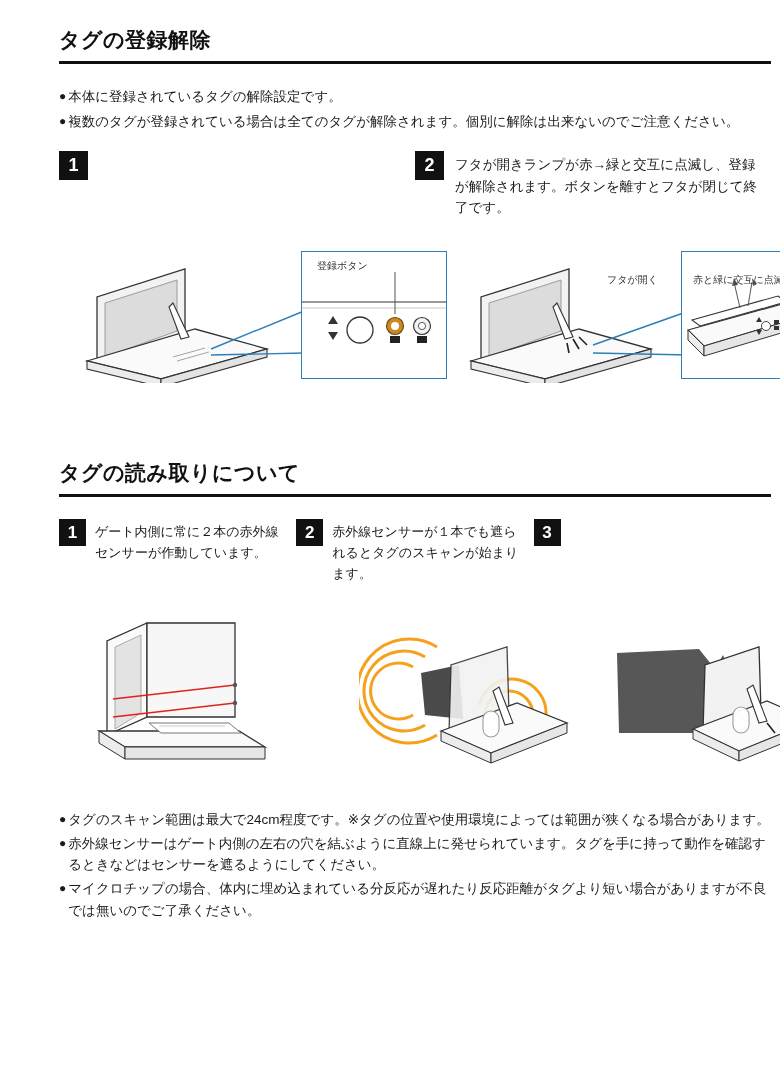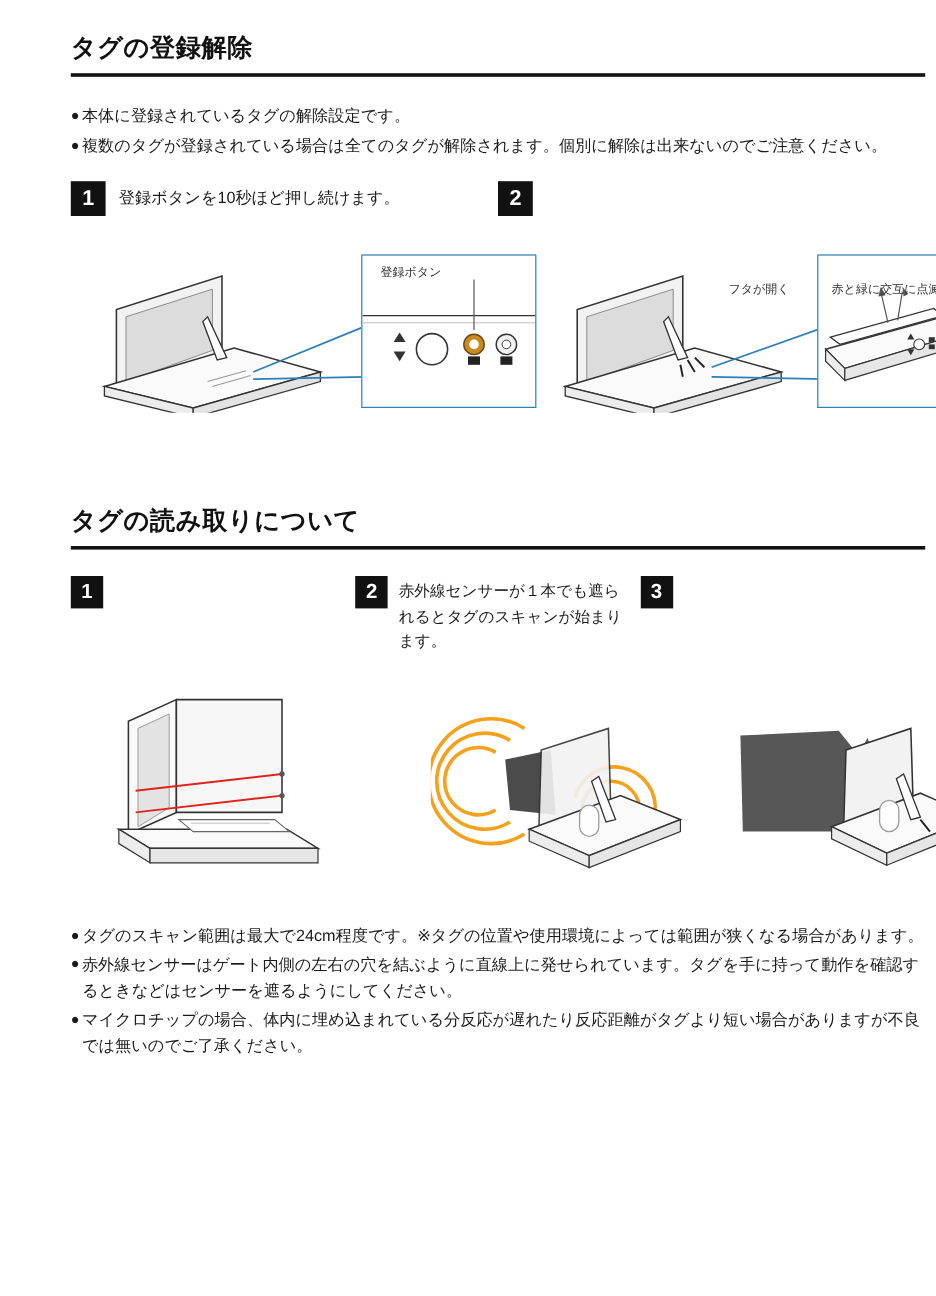--- a/index.html
+++ b/index.html
@@ -150,7 +150,6 @@
   <div class="steps-row two-col">
     <div class="step">
       <div class="num">1</div>
-      <div class="stext">登録ボタンを10秒ほど押し続けます。</div>
     </div>
     <div class="step">
       <div class="num">2</div>

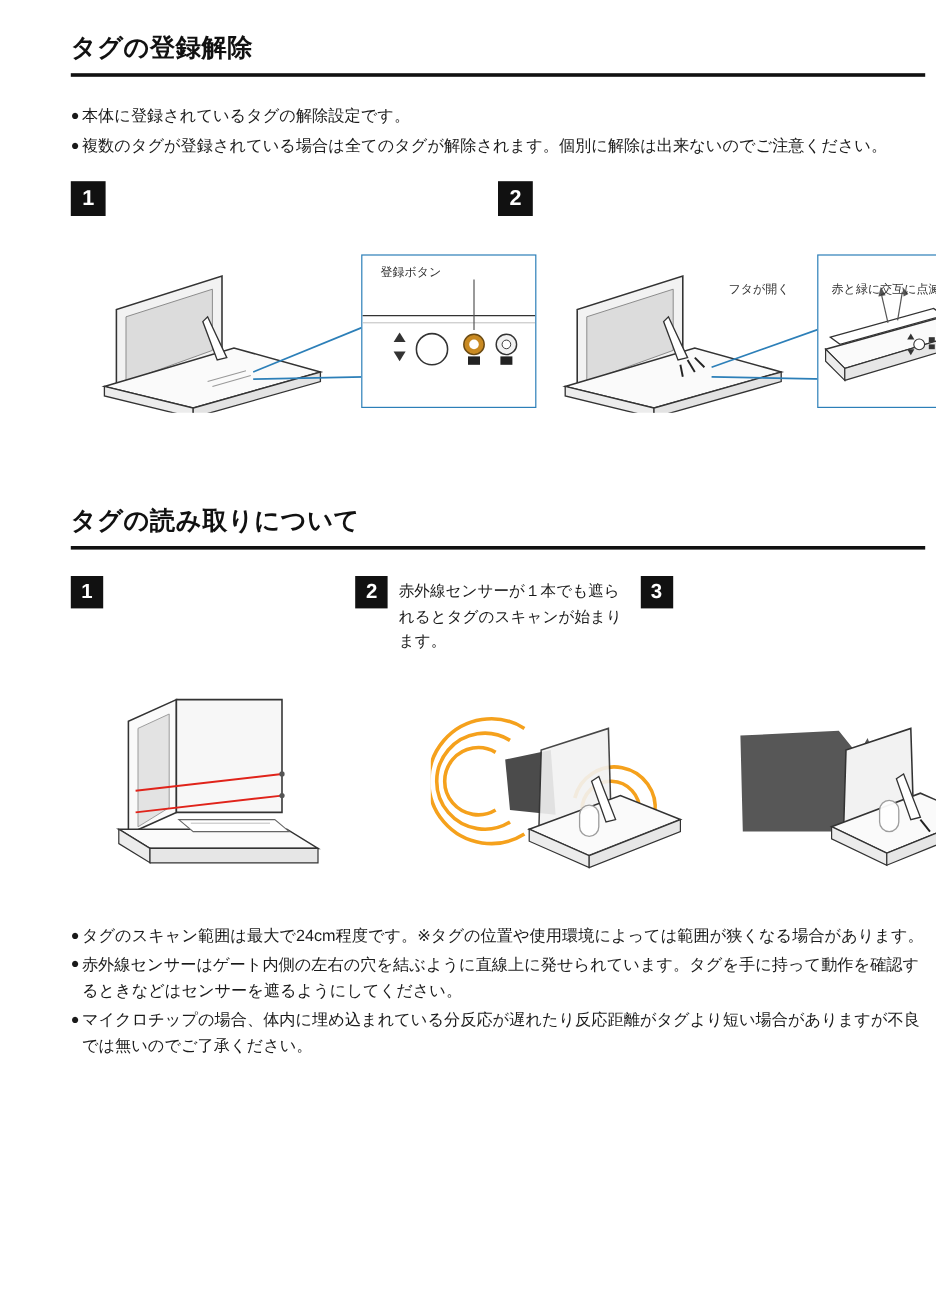--- a/index.html
+++ b/index.html
@@ -153,6 +153,7 @@
     </div>
     <div class="step">
       <div class="num">2</div>
+      <div class="stext">フタが開きランプが赤→緑と交互に点滅し、登録が解除されます。ボタンを離すとフタが閉じて終了です。</div>
     </div>
   </div>
 

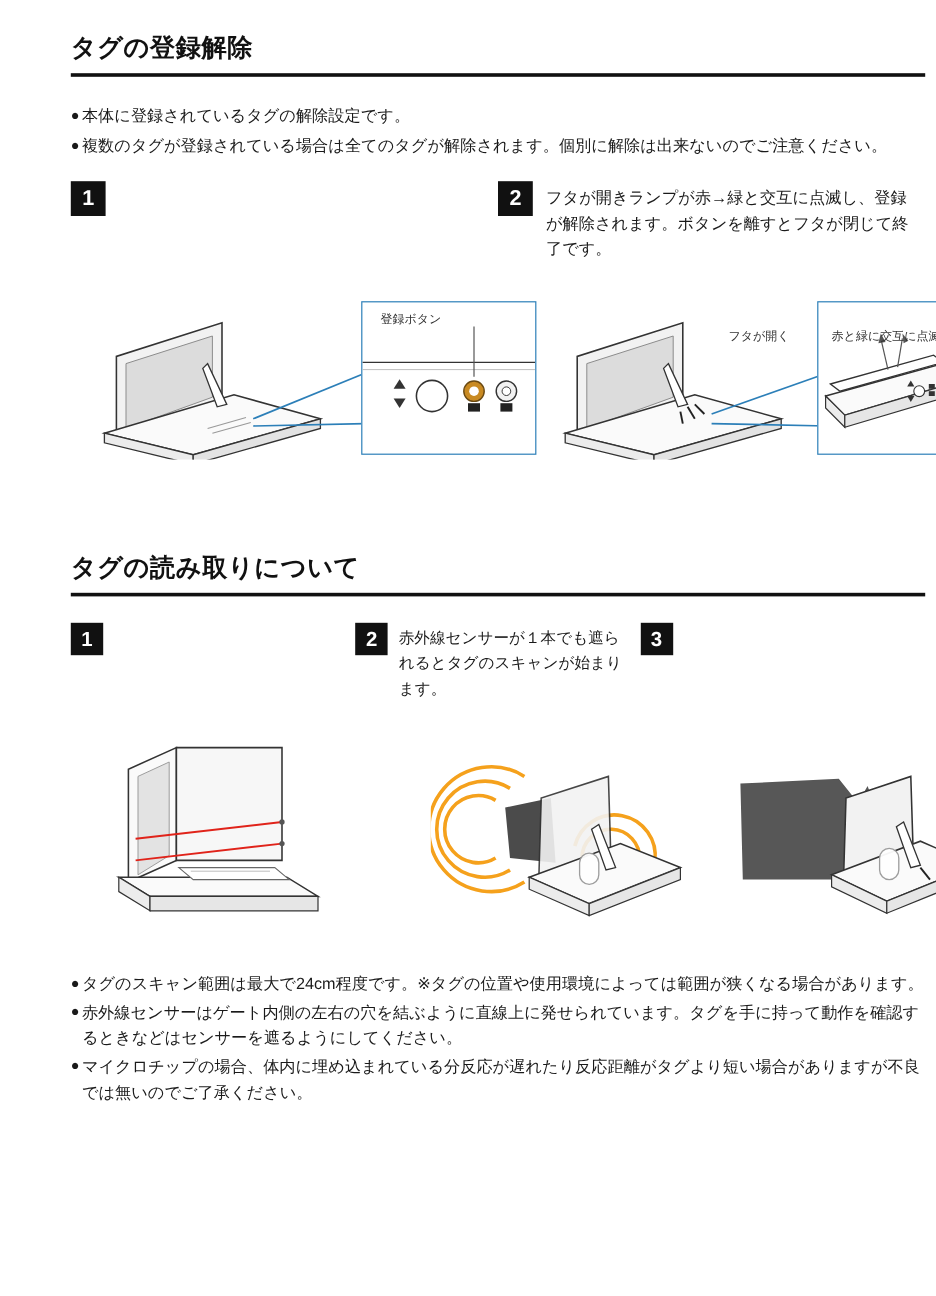--- a/index.html
+++ b/index.html
@@ -252,6 +252,7 @@
   <div class="steps-row three-col" style="margin-top:10px;">
     <div class="step">
       <div class="num">1</div>
+      <div class="stext">ゲート内側に常に２本の赤外線センサーが作動しています。</div>
     </div>
     <div class="step">
       <div class="num">2</div>

